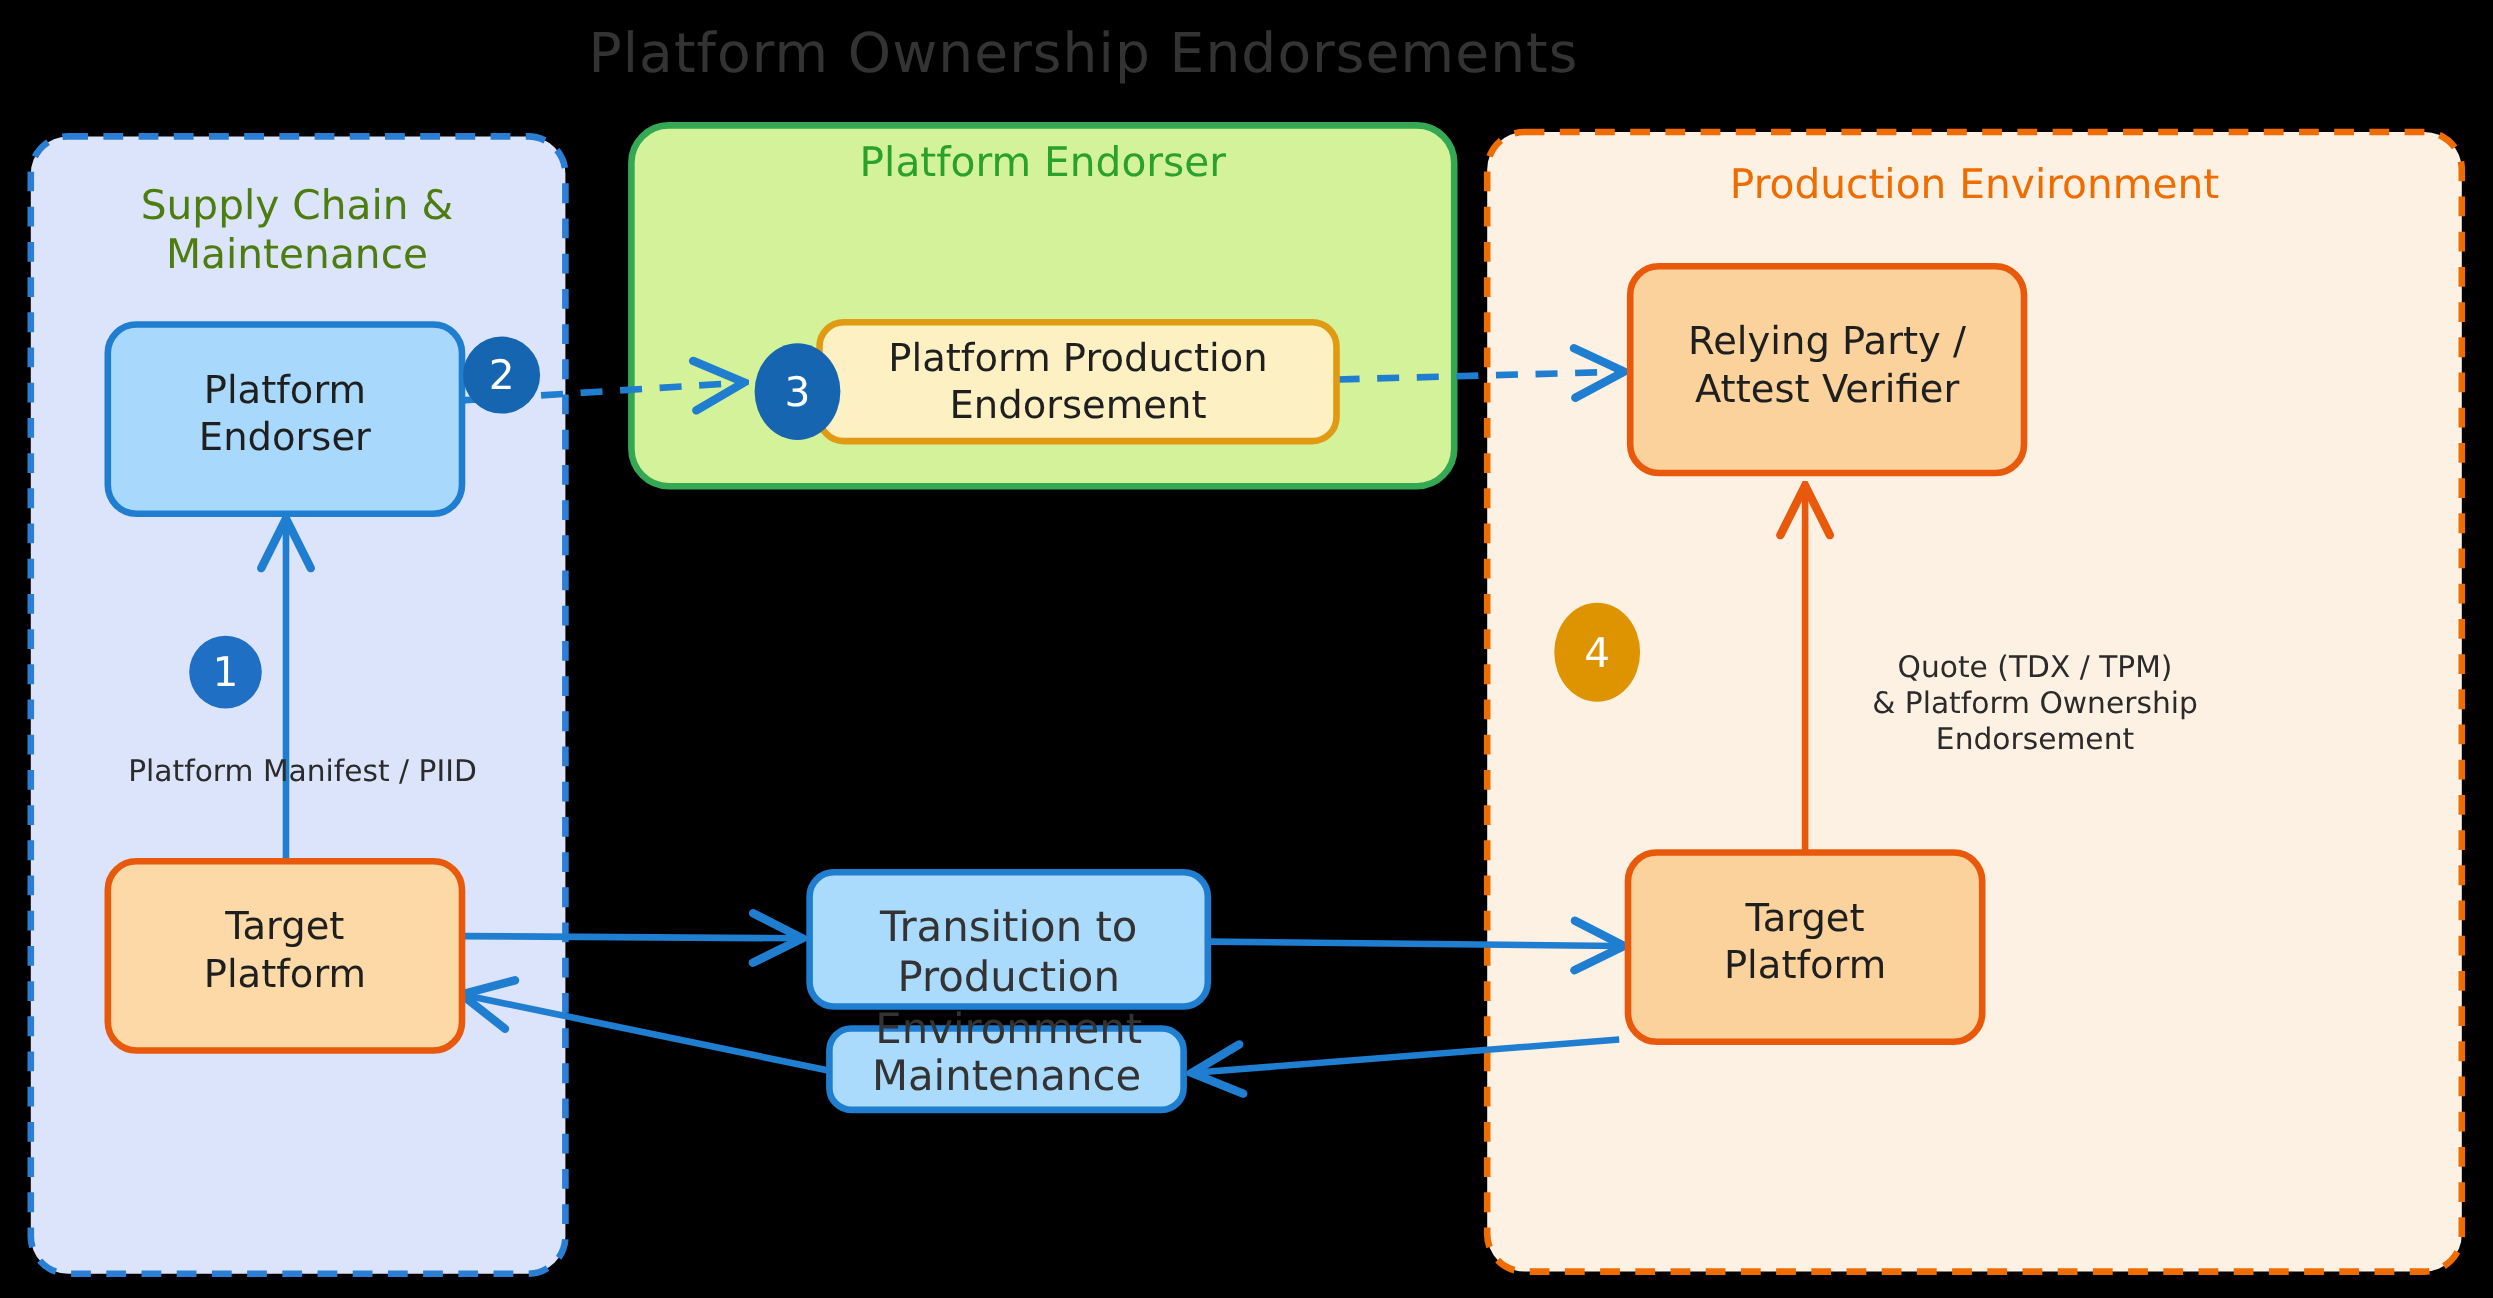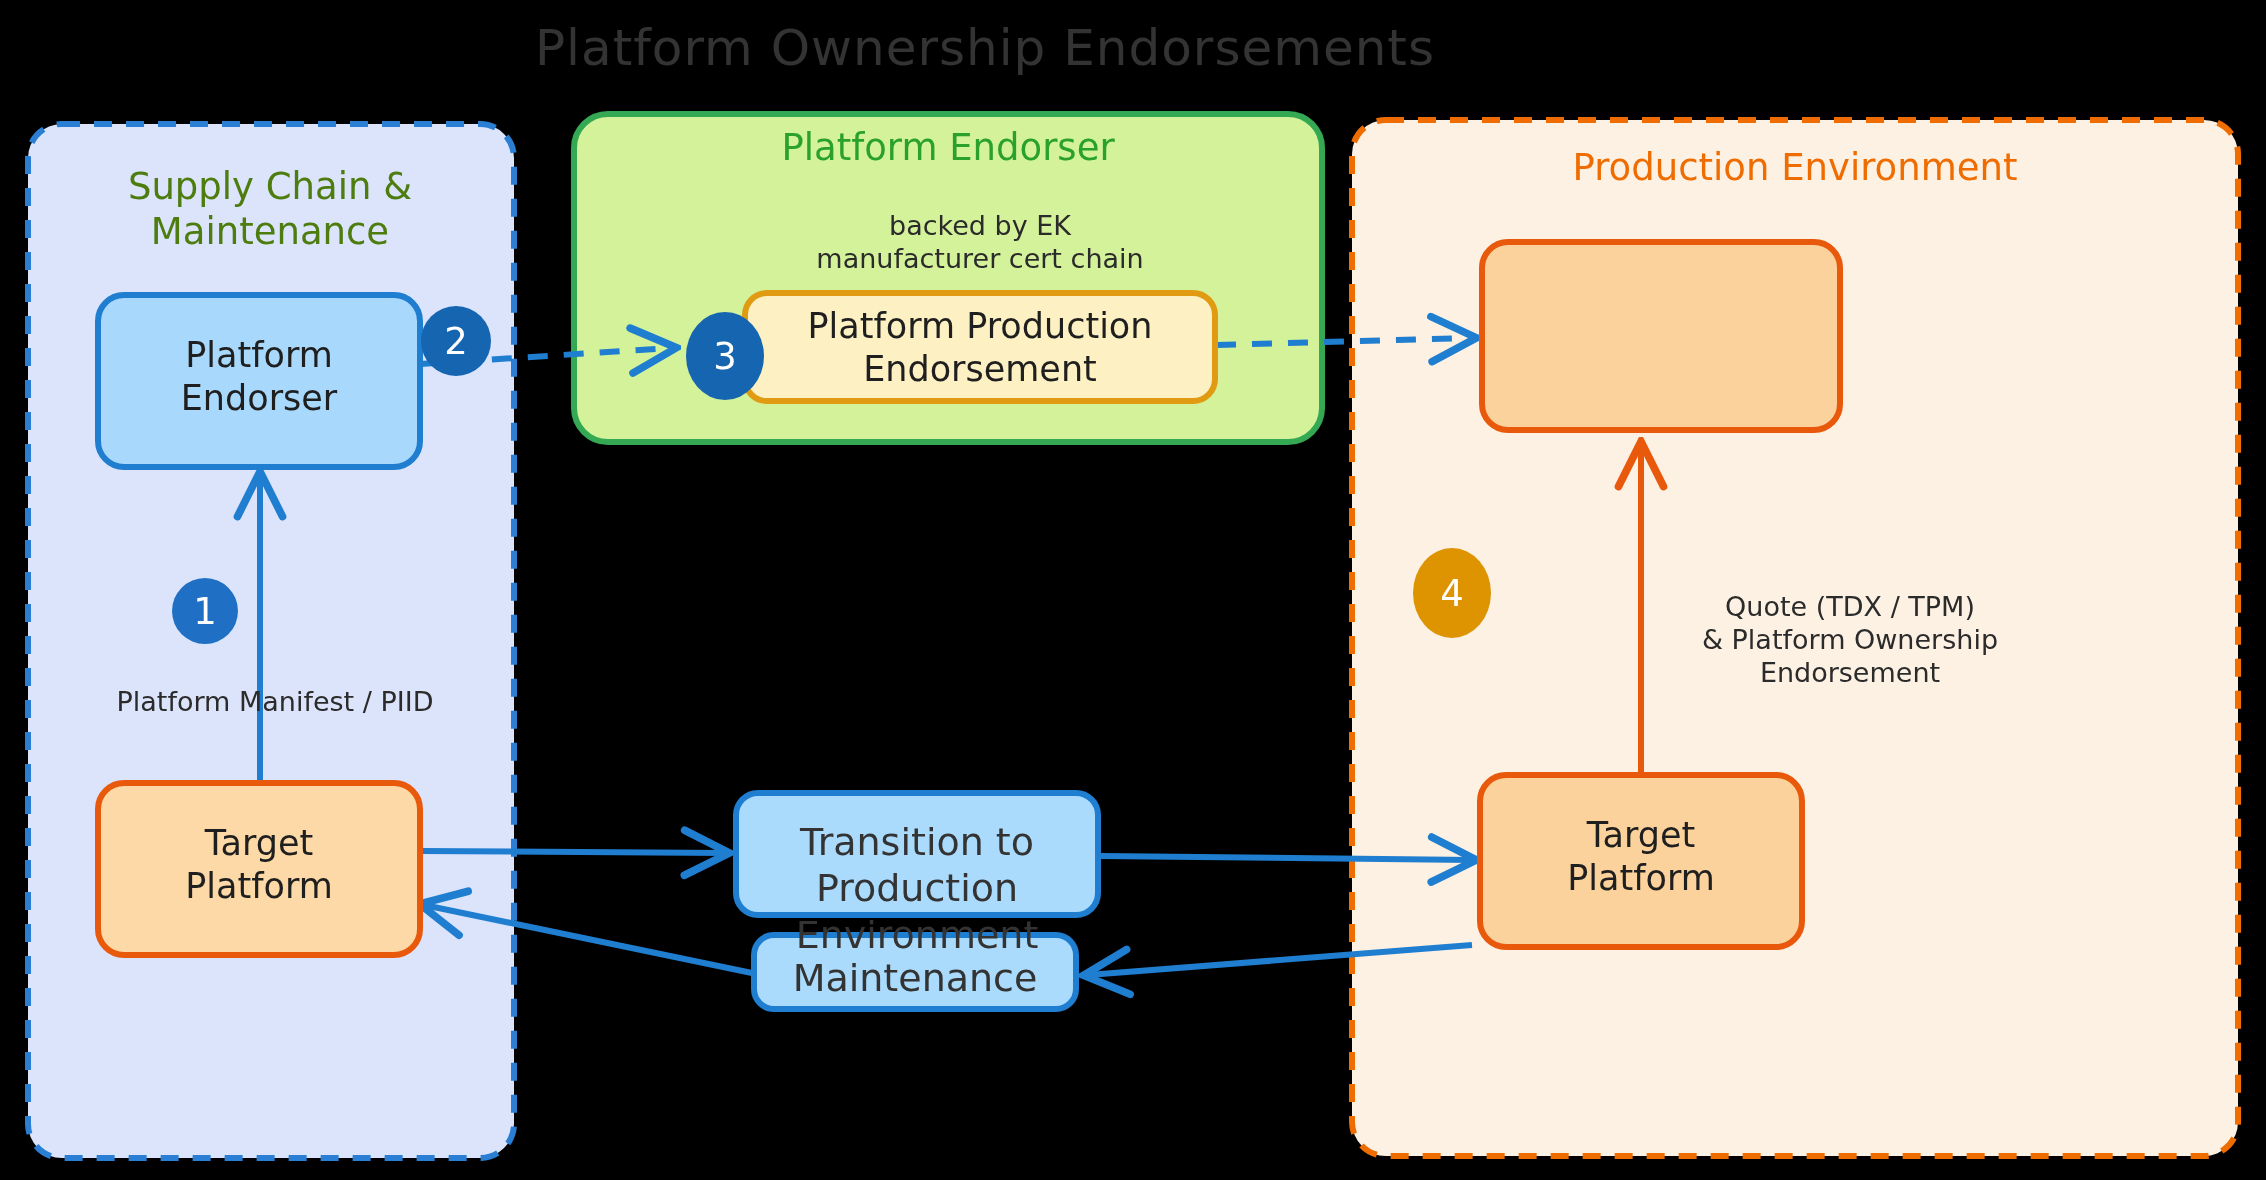--- a/index.html
+++ b/index.html
@@ -144,8 +144,6 @@
 
   <div class="lbl node-label-sm" style="left:754px; top:955px; width:322px;">Maintenance</div>
 
-  <div class="lbl edge-label" style="left:740px; top:210px; width:480px;">backed by EK
-manufacturer cert chain</div>
 
   <div class="lbl edge-label" style="left:80px; top:658px; width:390px;margin-top:28px;">Platform Manifest / PIID</div>
 

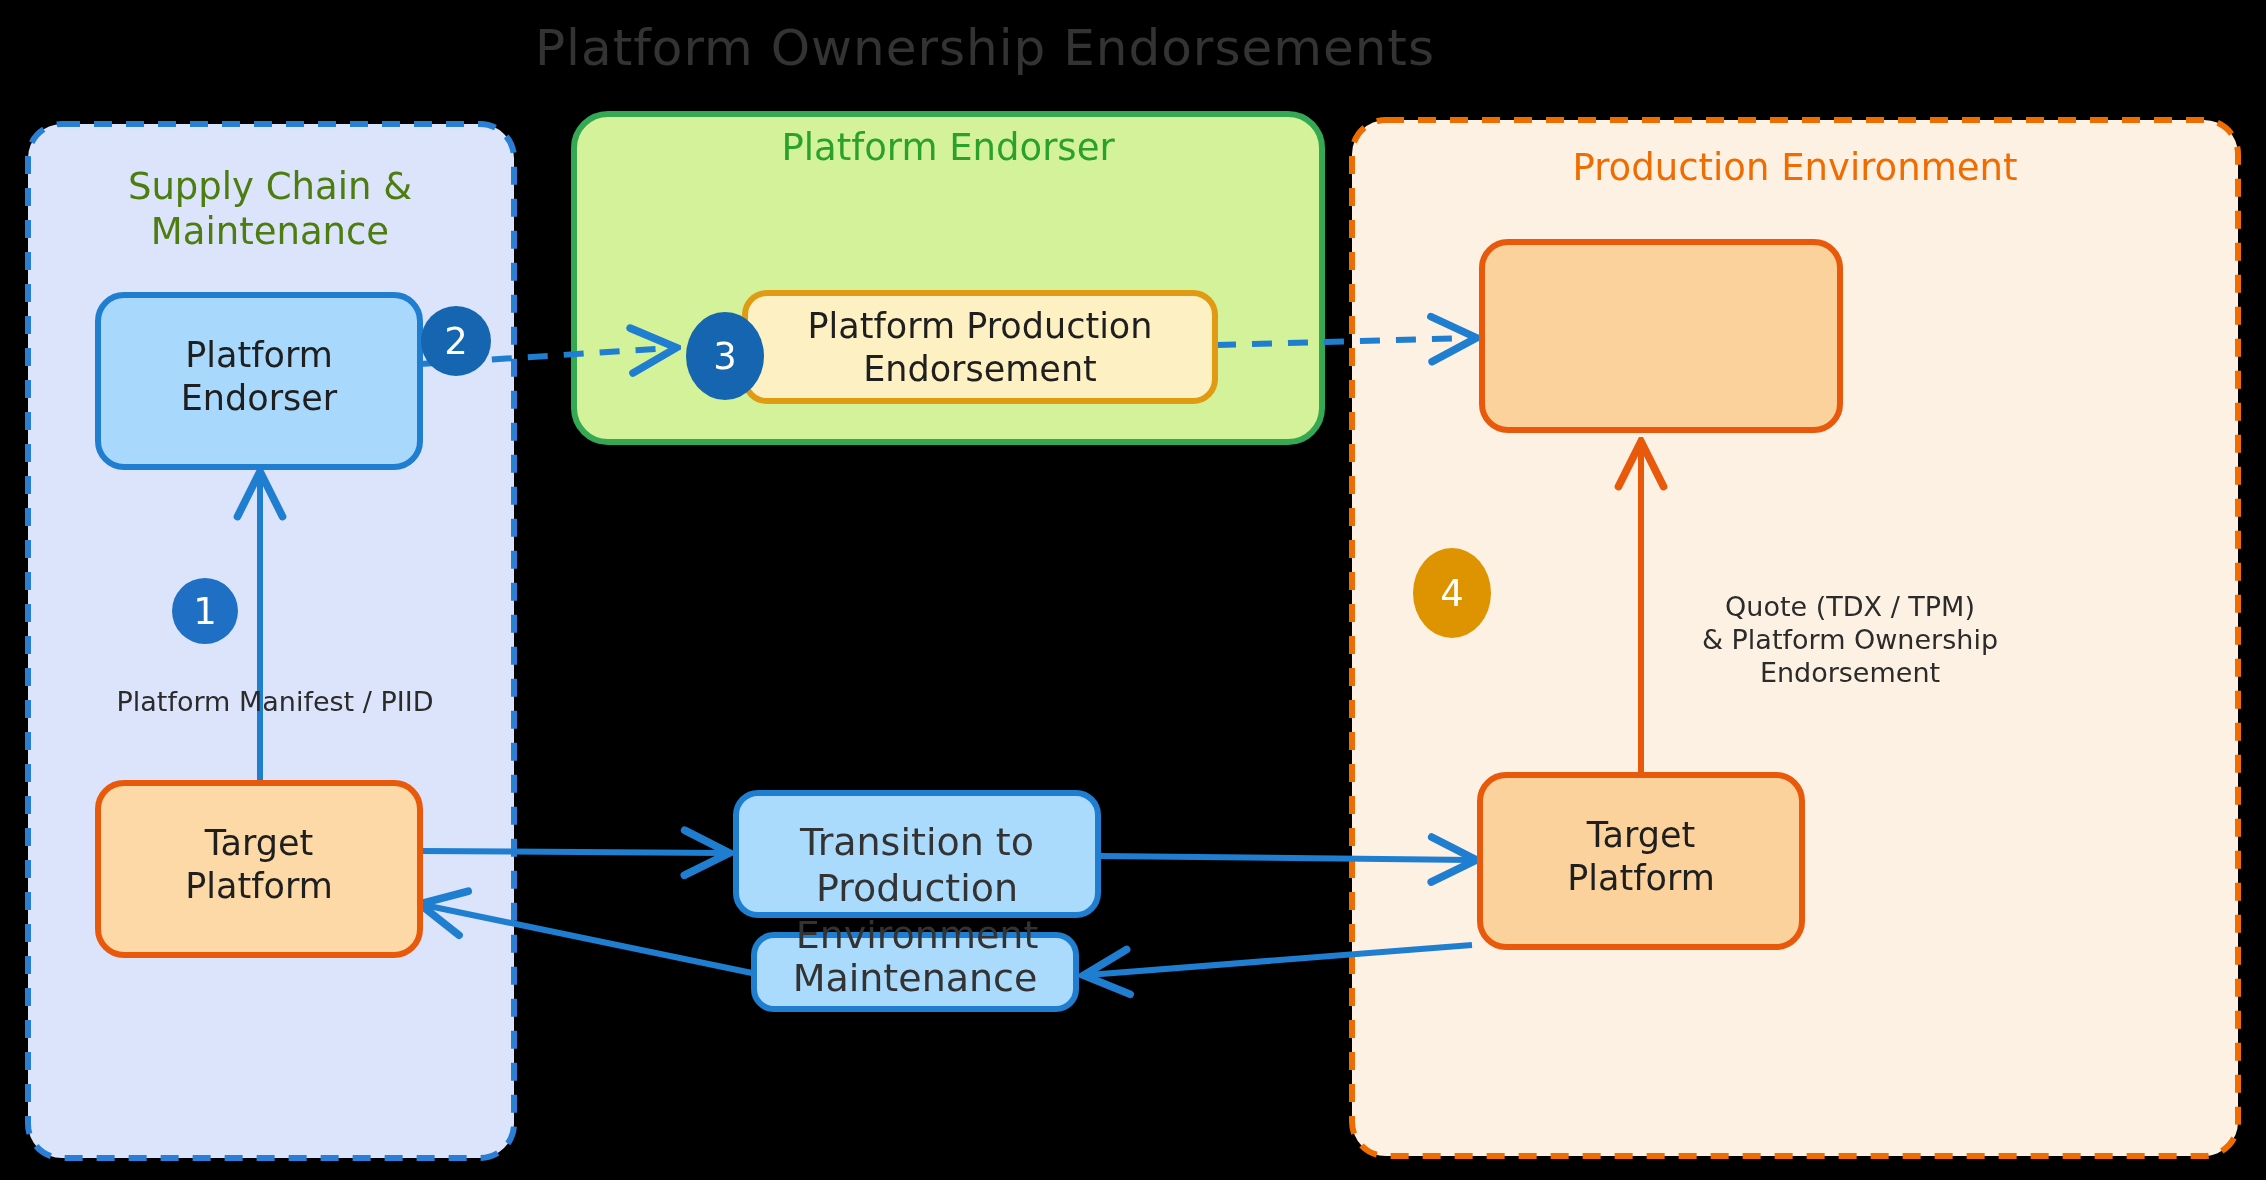--- a/index.html
+++ b/index.html
@@ -135,6 +135,8 @@
   <div class="lbl node-label" style="left:745px; top:305px; width:470px;">Platform Production
 Endorsement</div>
 
+  <div class="lbl node-label" style="left:1482px; top:290px; width:358px;">Relying Party /
+Attest Verifier</div>
 
   <div class="lbl node-label" style="left:1480px; top:814px; width:322px;">Target
 Platform</div>

